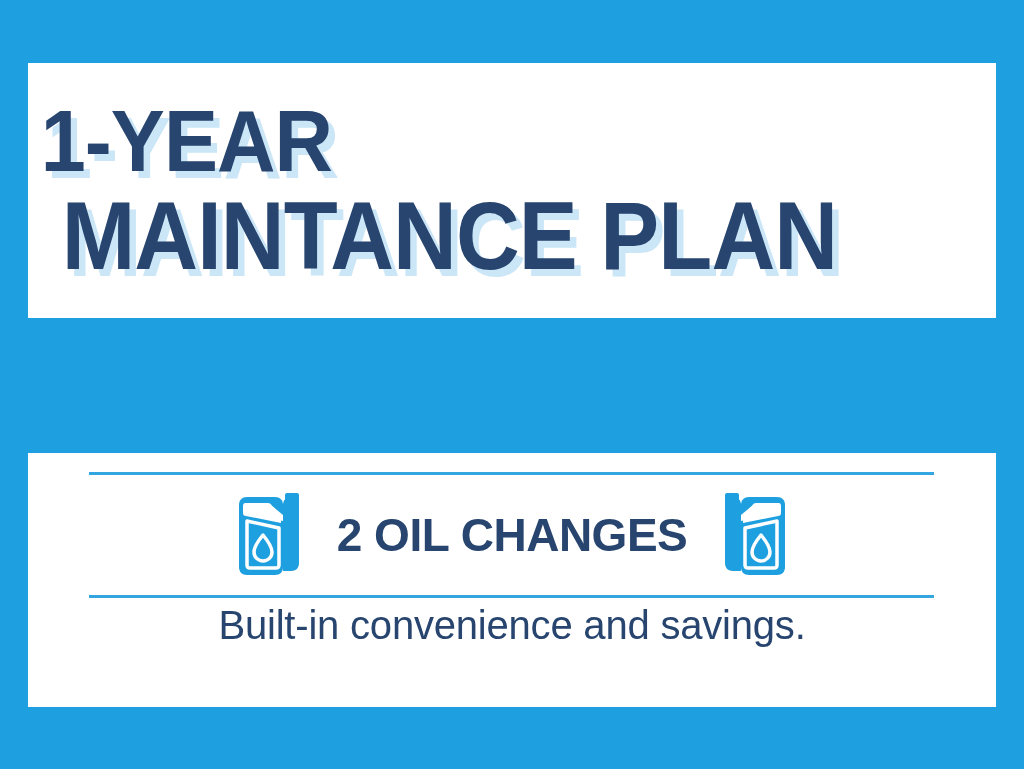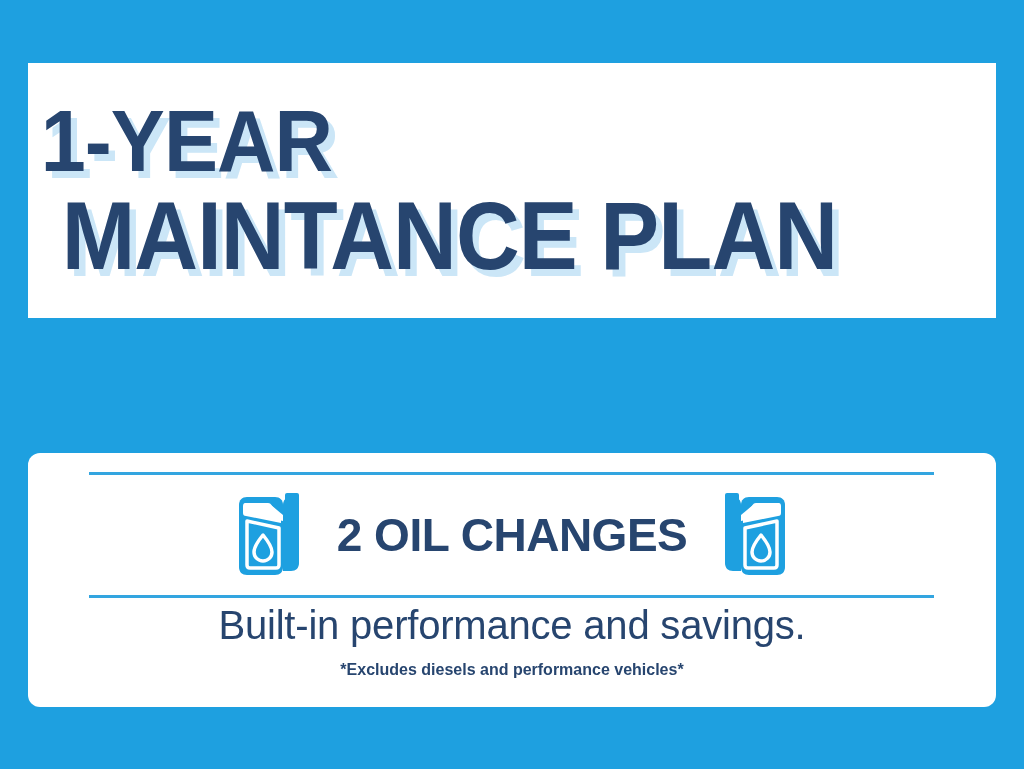--- a/index.html
+++ b/index.html
@@ -88,7 +88,6 @@
     height: 254px;
     background: #ffffff;
     overflow: hidden;
-    border-radius: 12px;
   }
 
   .divider {

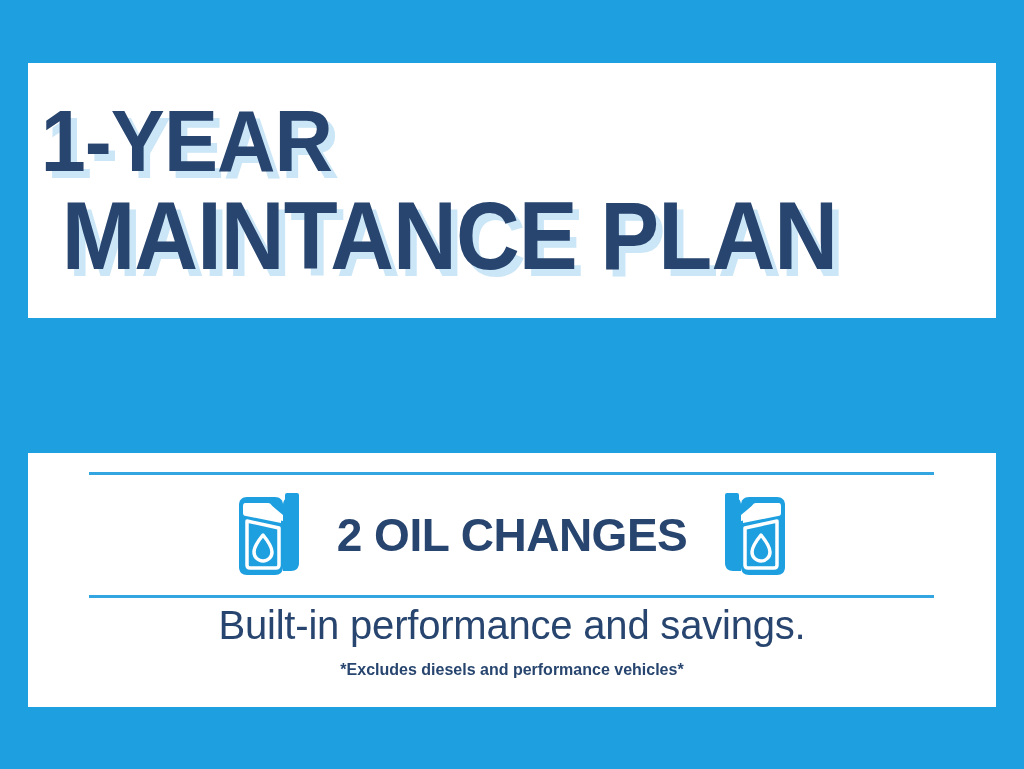--- a/index.html
+++ b/index.html
@@ -206,7 +206,7 @@
 
     <div class="divider divider-bottom"></div>
 
-    <div class="tagline">Built-in performance and savings.</div>
+    <div class="tagline">Built-in convenience and savings.</div>
 
     <div class="fine-print">*Excludes diesels and performance vehicles*</div>
 

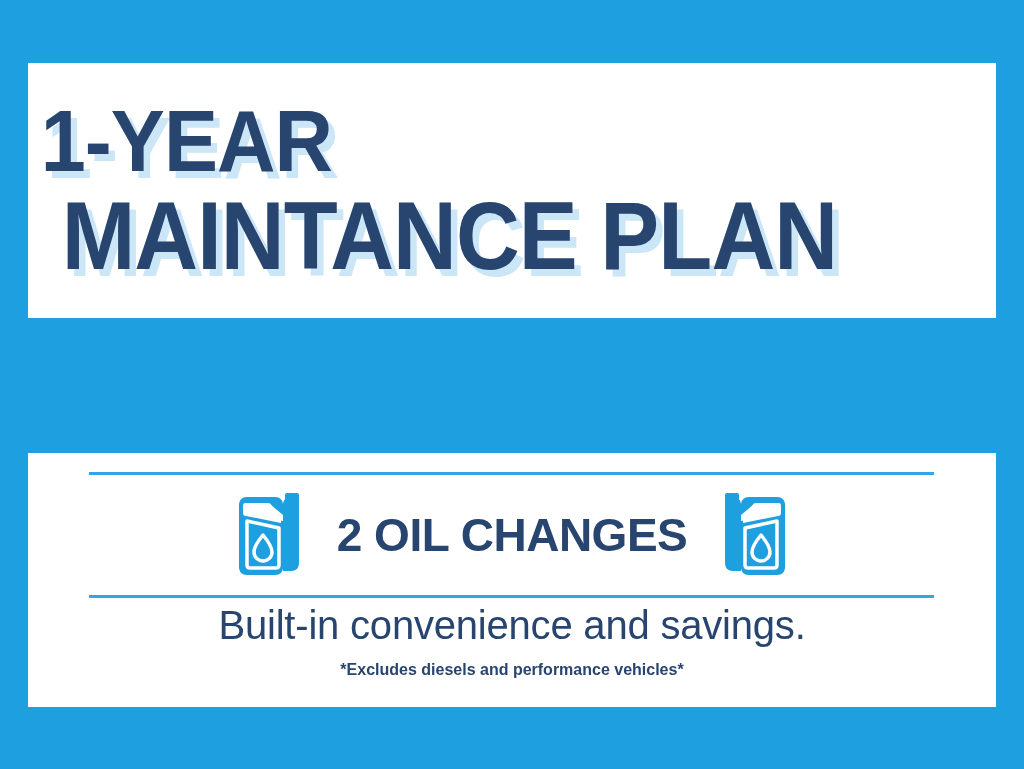--- a/index.html
+++ b/index.html
@@ -208,7 +208,6 @@
 
     <div class="tagline">Built-in convenience and savings.</div>
 
-    <div class="fine-print">*Excludes diesels and performance vehicles*</div>
 
   </div>
 

